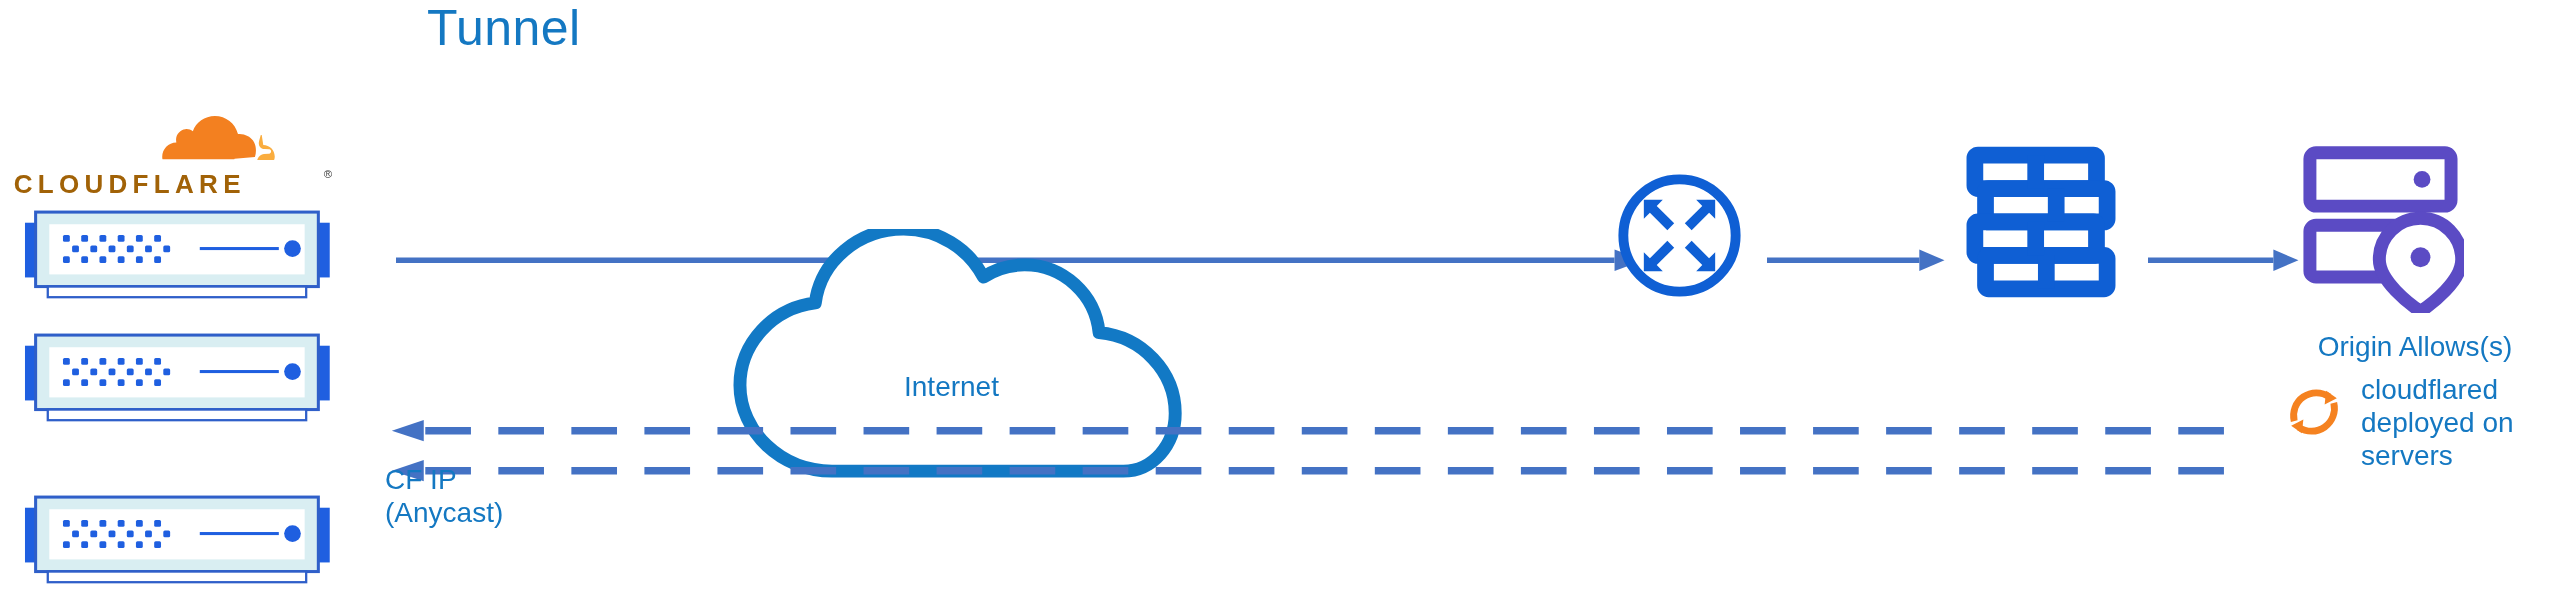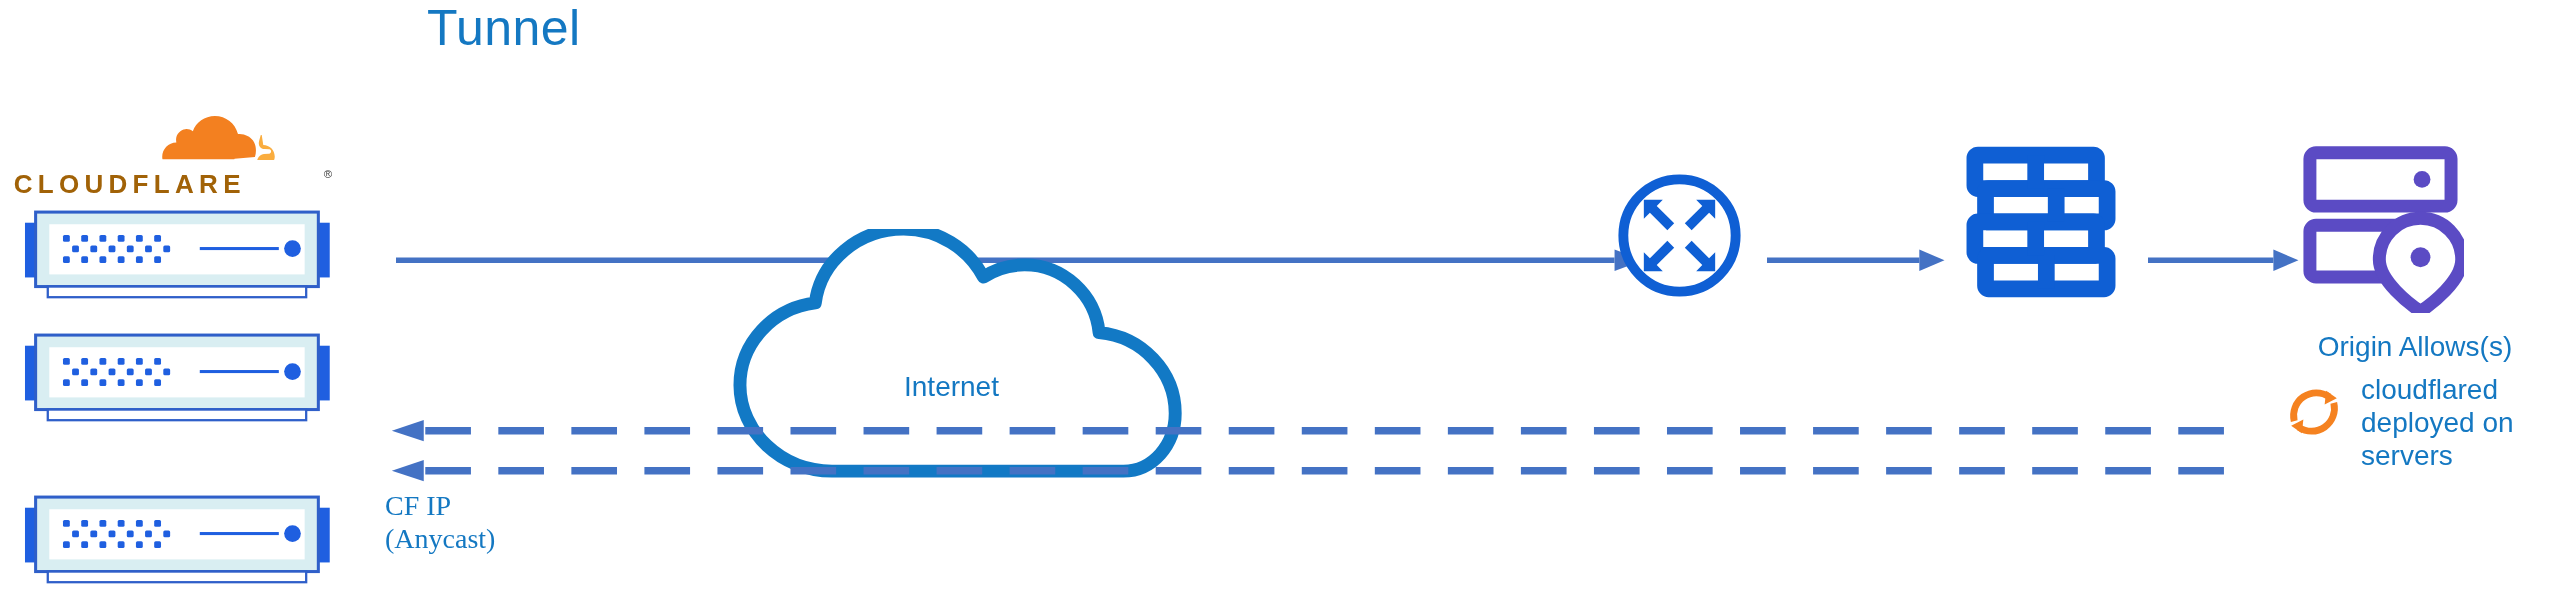--- a/index.html
+++ b/index.html
@@ -228,7 +228,7 @@
     </svg>
   </div>
 
-  <div class="abs label label-left" style="left:385px; top:489px;font-family:Liberation Serif, serif;">CF IP
+  <div class="abs label label-left" style="left:385px; top:463px;">CF IP
 (Anycast)</div>
 
   <div class="abs node-icon" style="left:1615px; top:171px;">

